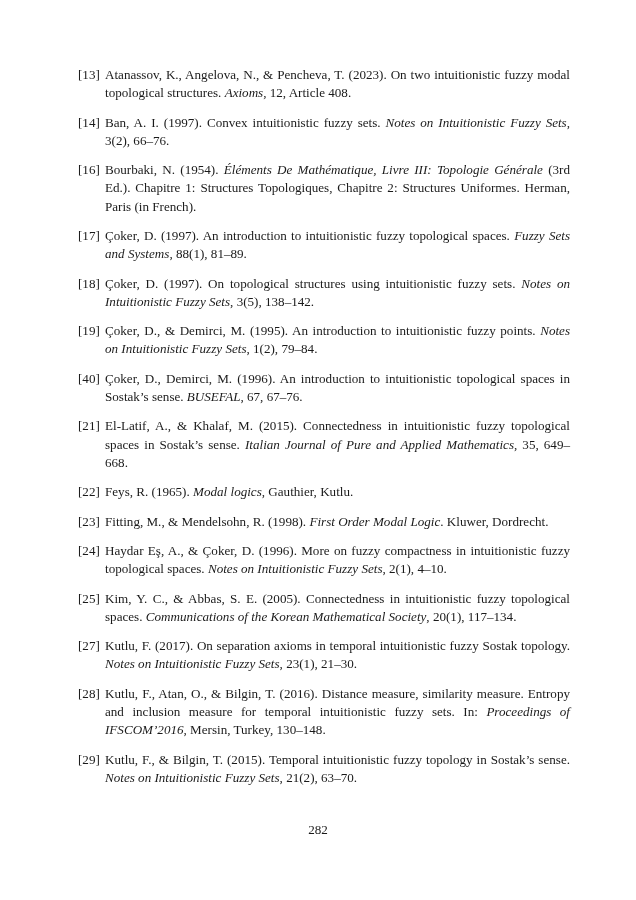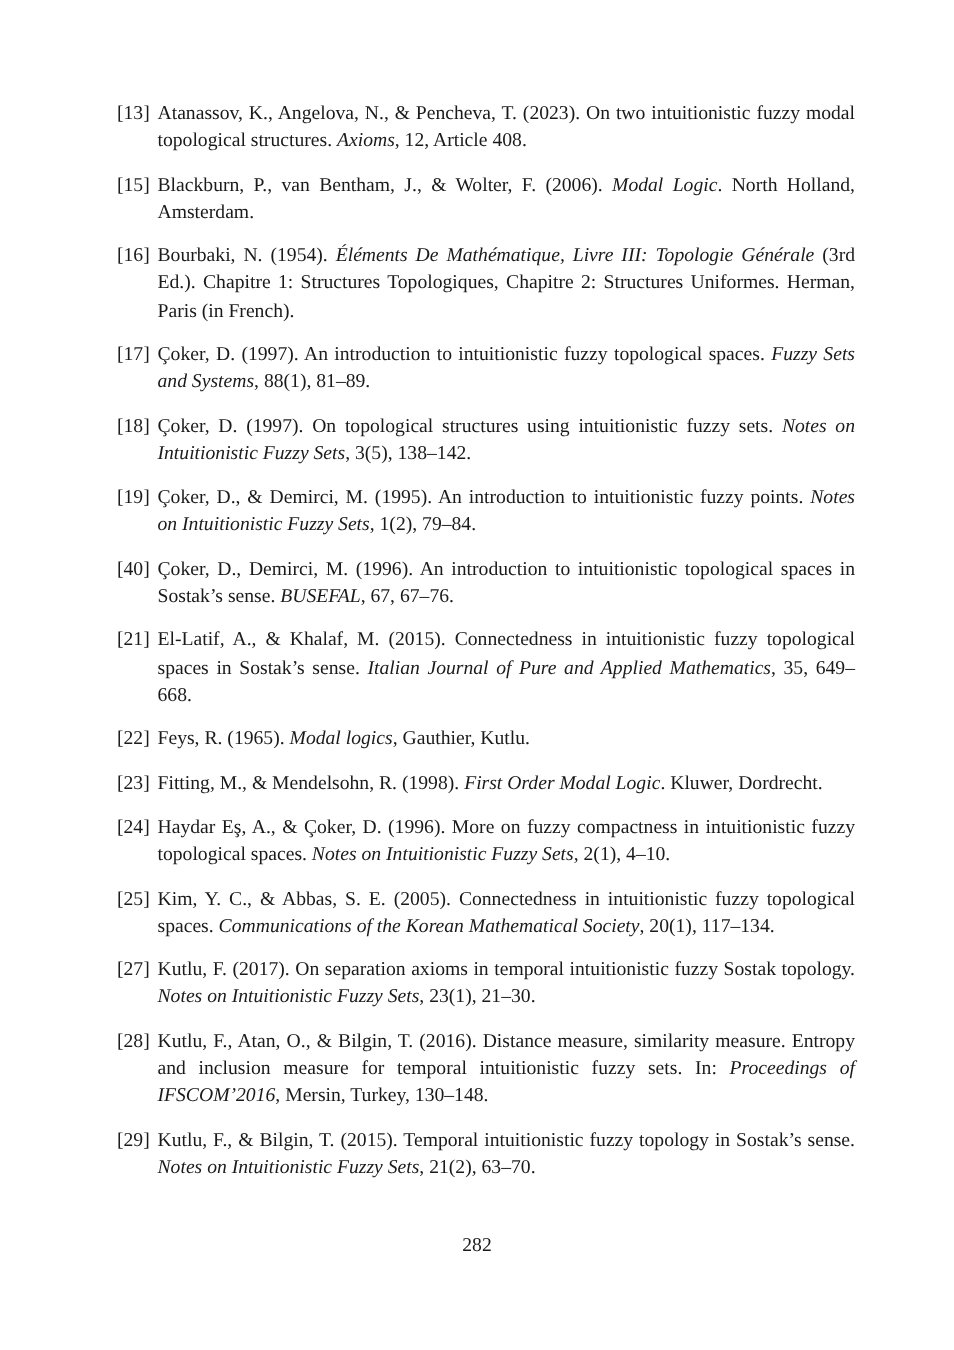--- a/index.html
+++ b/index.html
@@ -19,6 +19,10 @@
     <div class="ref">
       <span class="num">[13]</span>
       <span class="body"><span>Atanassov, K., Angelova, N., &amp; Pencheva, T. (2023). On two intuitionistic fuzzy modal topological structures. </span><i>Axioms</i><span>, 12, Article 408.</span></span>
+    </div>
+    <div class="ref">
+      <span class="num">[14]</span>
+      <span class="body"><span>Ban, A. I. (1997). Convex intuitionistic fuzzy sets. </span><i>Notes on Intuitionistic Fuzzy Sets</i><span>, 3(2), 66–76.</span></span>
     </div>
     <div class="ref">
       <span class="num">[15]</span>

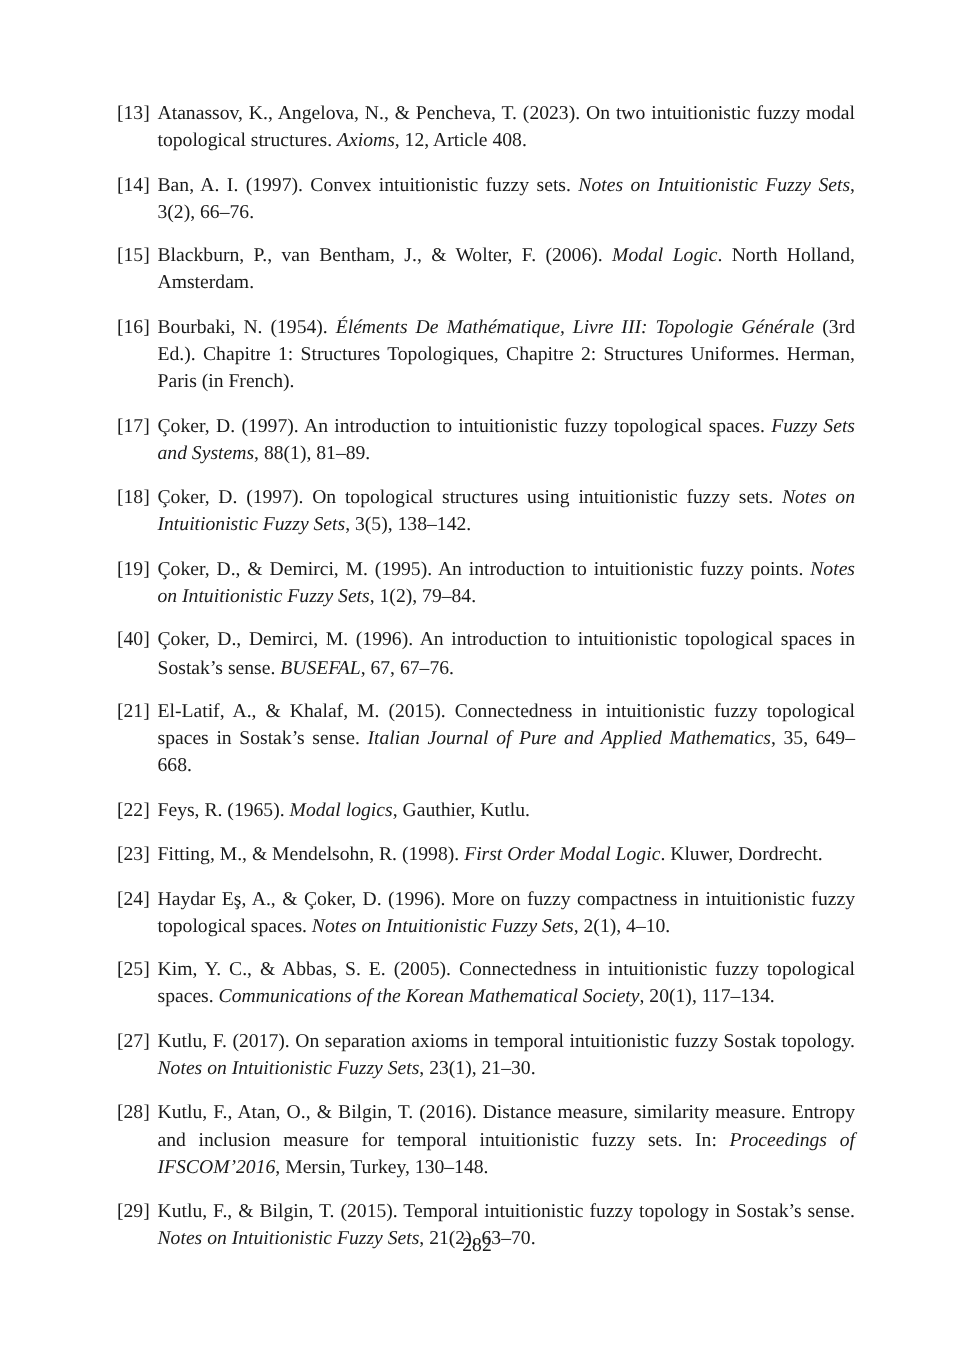--- a/index.html
+++ b/index.html
@@ -23,10 +23,6 @@
     <div class="ref">
       <span class="num">[14]</span>
       <span class="body"><span>Ban, A. I. (1997). Convex intuitionistic fuzzy sets. </span><i>Notes on Intuitionistic Fuzzy Sets</i><span>, 3(2), 66–76.</span></span>
-    </div>
-    <div class="ref">
-      <span class="num">[15]</span>
-      <span class="body"><span>Blackburn, P., van Bentham, J., &amp; Wolter, F. (2006). </span><i>Modal Logic</i><span>. North Holland, Amsterdam.</span></span>
     </div>
     <div class="ref">
       <span class="num">[16]</span>

